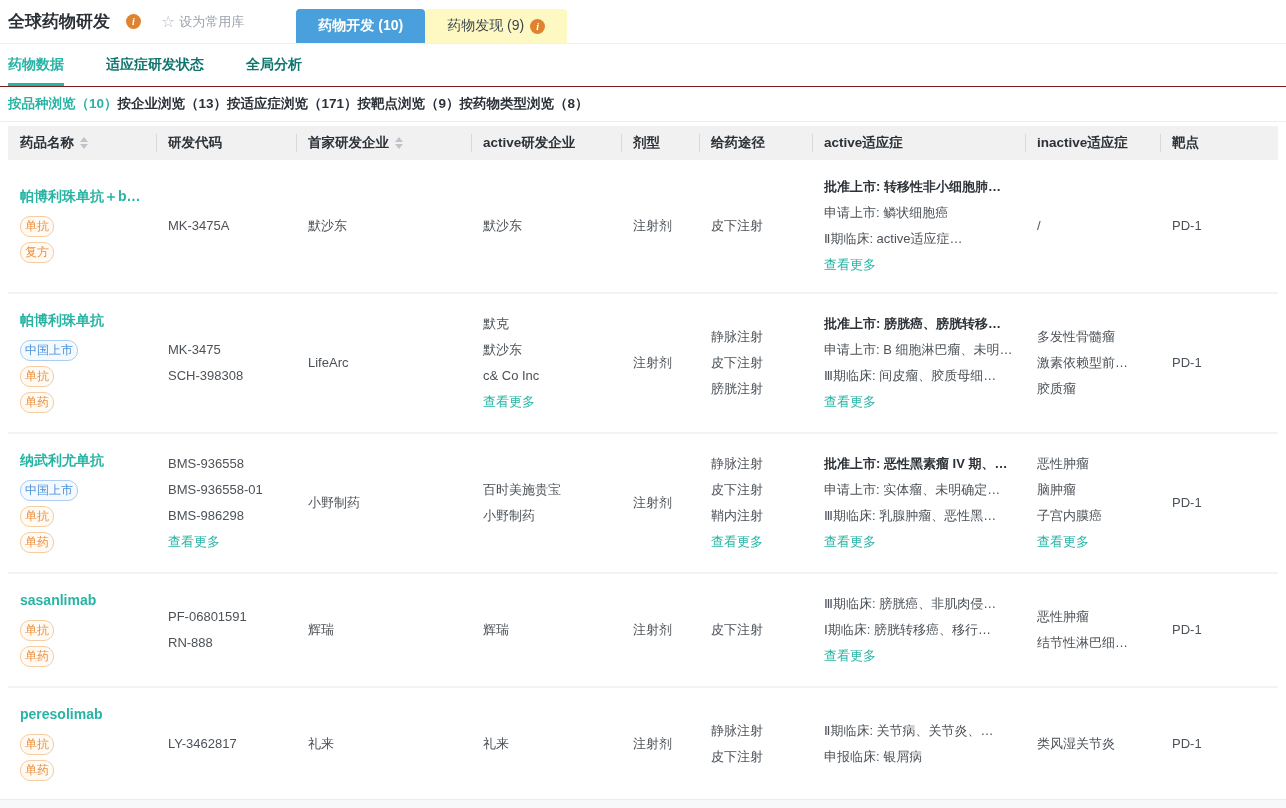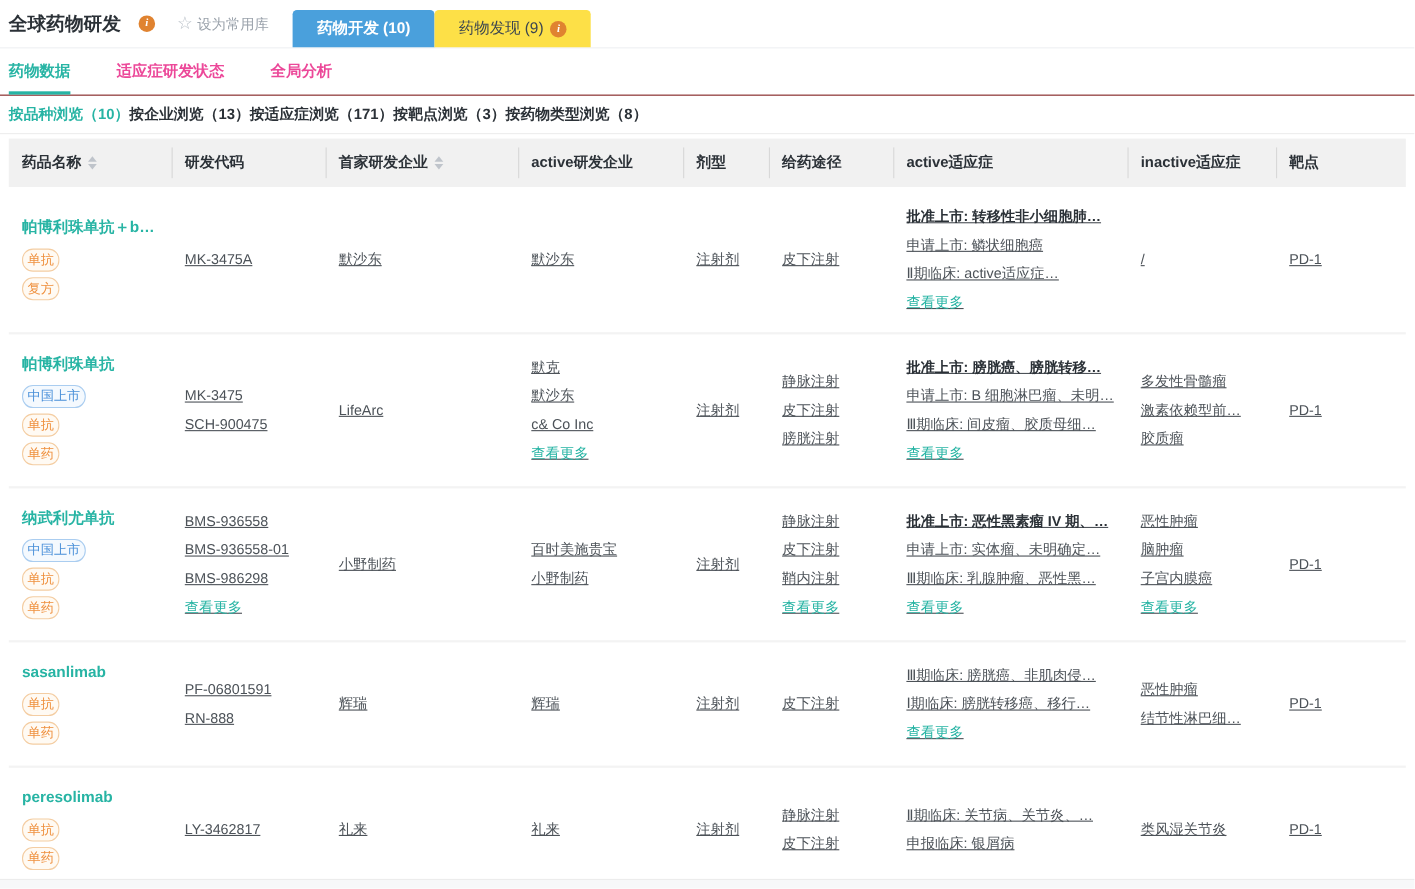--- a/index.html
+++ b/index.html
@@ -21,7 +21,7 @@
   }
   .fav-btn { display:inline-flex; align-items:center; gap:4px; color:#9aa2ab; font-size:13px; cursor:pointer; margin-left:4px; }
   .star-icon { font-size:16px; color:#b9c0c8; line-height:1; }
-  .tabs { display:flex; margin-left:22px; }
+  .tabs { display:flex; margin-left:52px; }
   .tab {
     height:34px; padding:0 22px; display:flex; align-items:center; gap:6px;
     font-size:14px; border-radius:4px 4px 0 0; cursor:pointer;

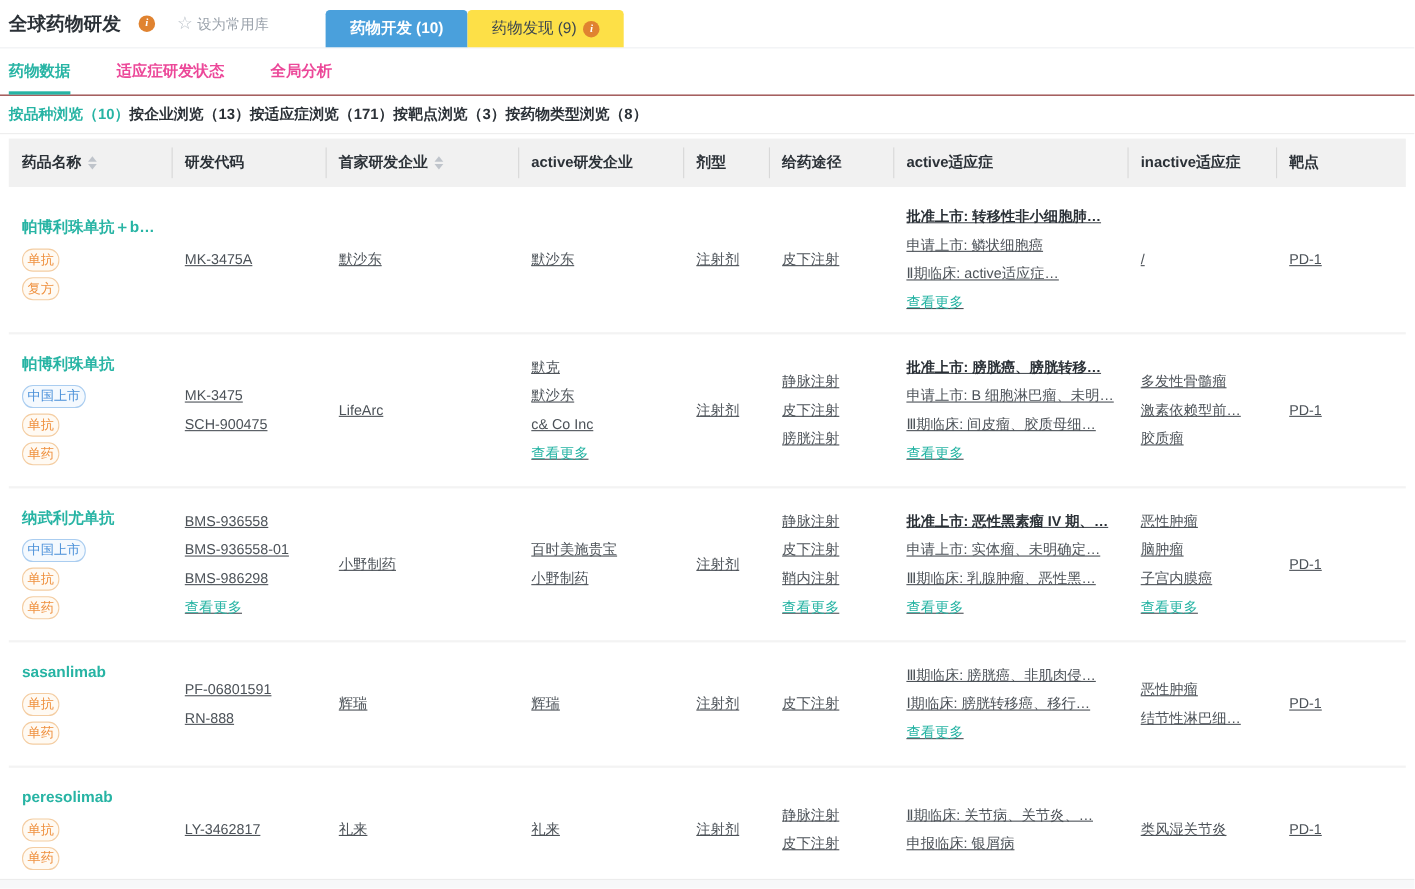--- a/index.html
+++ b/index.html
@@ -25,7 +25,7 @@
   .tab {
     height:34px; padding:0 22px; display:flex; align-items:center; gap:6px;
     font-size:14px; border-radius:4px 4px 0 0; cursor:pointer;
-    background:#fde047; color:#3c4650;
+    background:#fef9c3; color:#3c4650;
   }
   .tab.active { background:#4aa0dc; color:#fff; font-weight:bold; }
   

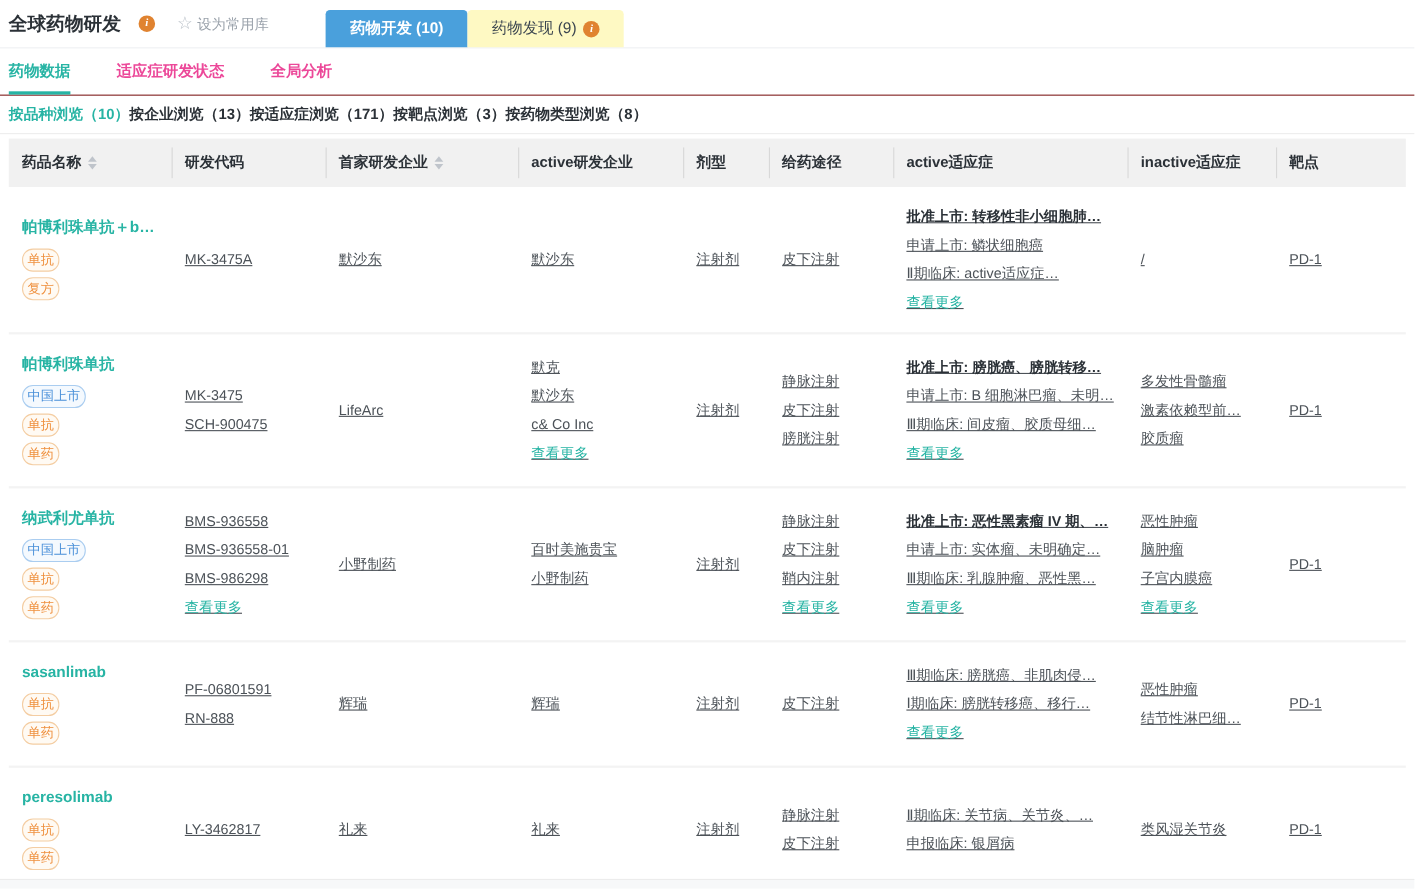--- a/index.html
+++ b/index.html
@@ -30,7 +30,7 @@
   .tab.active { background:#4aa0dc; color:#fff; font-weight:bold; }
   
   .subnav { display:flex; padding:0 8px; border-bottom:1px solid #7f1d1d; height:43px; align-items:center; gap:42px; }
-  .subnav-item { font-size:14px; font-weight:bold; color:#ec4899; cursor:pointer; height:100%; display:flex; align-items:center; border-bottom:3px solid transparent; padding-top:3px; }
+  .subnav-item { font-size:14px; font-weight:bold; color:#0f766e; cursor:pointer; height:100%; display:flex; align-items:center; border-bottom:3px solid transparent; padding-top:3px; }
   .subnav-item.active { color:#27b4a4; border-bottom-color:#27b4a4; }
   
   .filters { display:flex; padding:0 8px; height:35px; align-items:center; border-bottom:1px solid #ededed; }

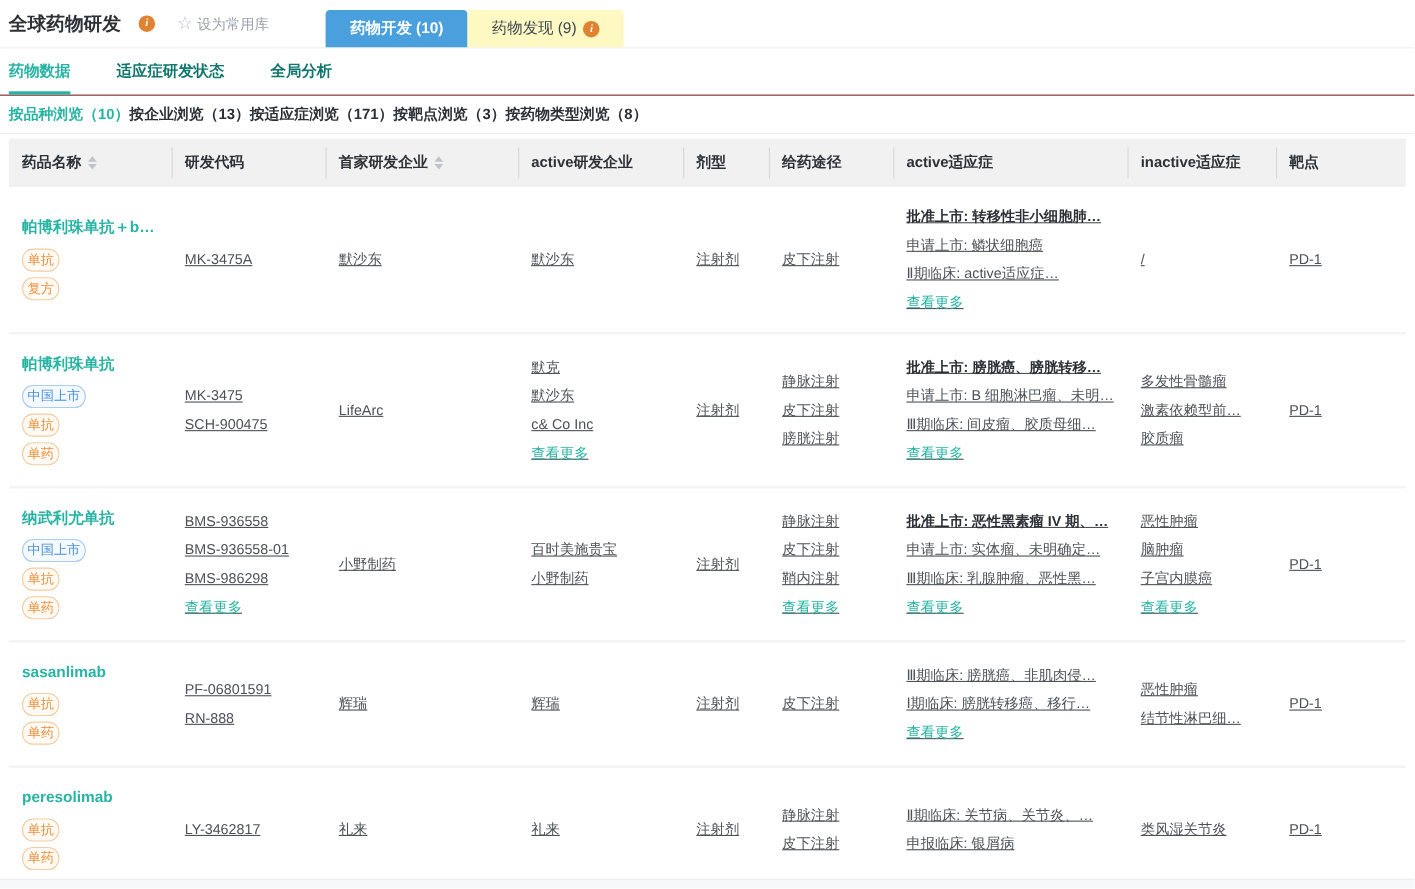--- a/index.html
+++ b/index.html
@@ -90,7 +90,7 @@
   <div class="filter-item active">按品种浏览（10）</div>
   <div class="filter-item">按企业浏览（13）</div>
   <div class="filter-item">按适应症浏览（171）</div>
-  <div class="filter-item">按靶点浏览（3）</div>
+  <div class="filter-item">按靶点浏览（9）</div>
   <div class="filter-item">按药物类型浏览（8）</div>
 </div>
 

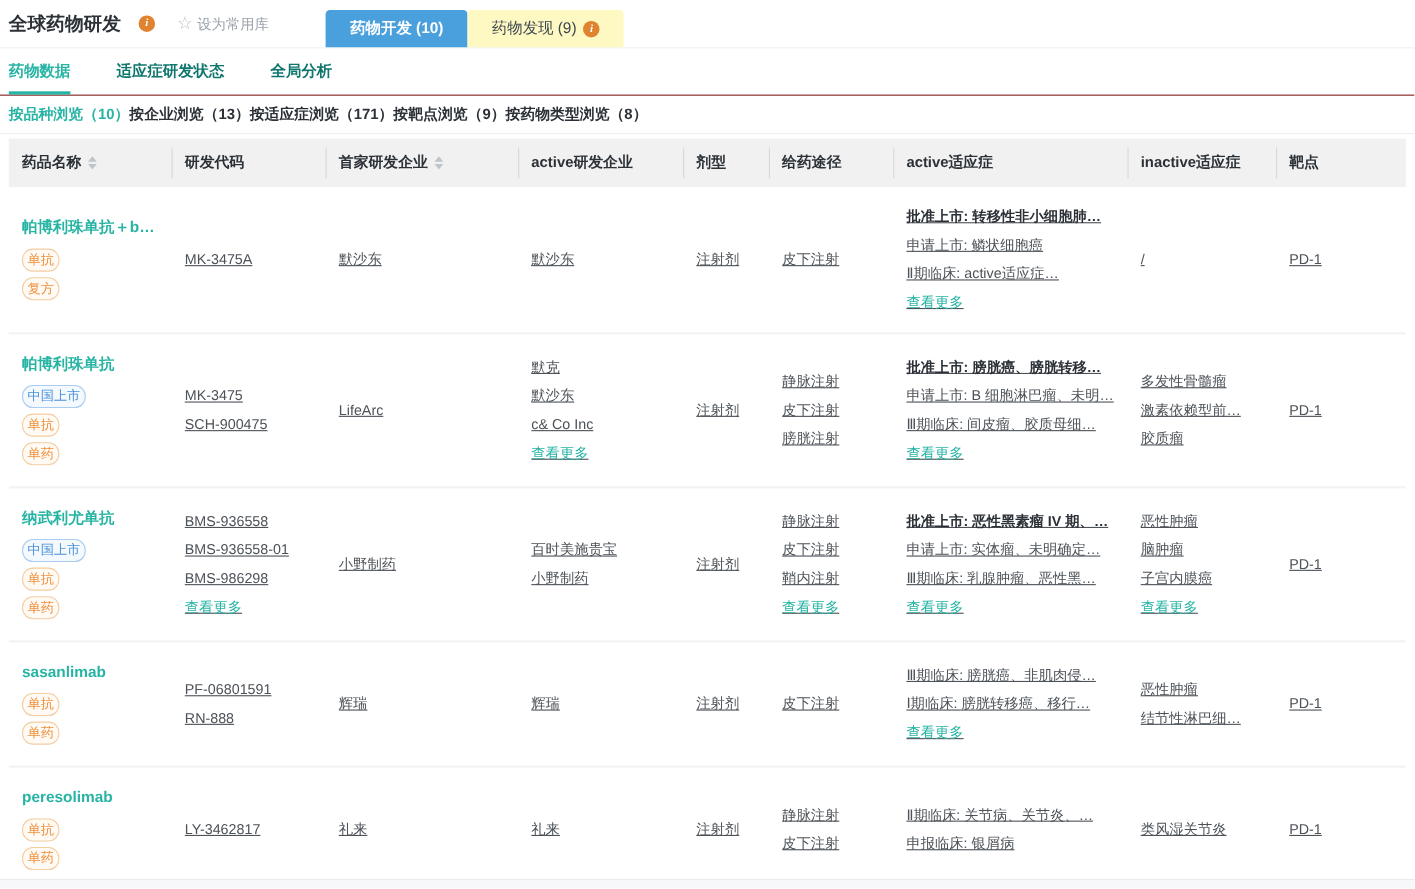--- a/index.html
+++ b/index.html
@@ -39,7 +39,7 @@
   
   .table-wrap { padding:0 8px; margin-top:4px; }
   .tgrid { display:grid; grid-template-columns:148px 140px 175px 150px 78px 113px 213px 135px 118px; }
-  .thead { background:#f1f1f1; height:44px; align-items:center; }
+  .thead { background:#f1f1f1; height:34px; align-items:center; }
   .th { font-weight:bold; color:#2b3137; font-size:13.5px; padding-left:12px; position:relative; display:flex; align-items:center; gap:6px; height:100%; }
   .th + .th::before { content:""; position:absolute; left:0; top:8px; bottom:8px; width:1px; background:#d8d8d8; }
   .sort { display:inline-flex; flex-direction:column; gap:2px; cursor:pointer; }

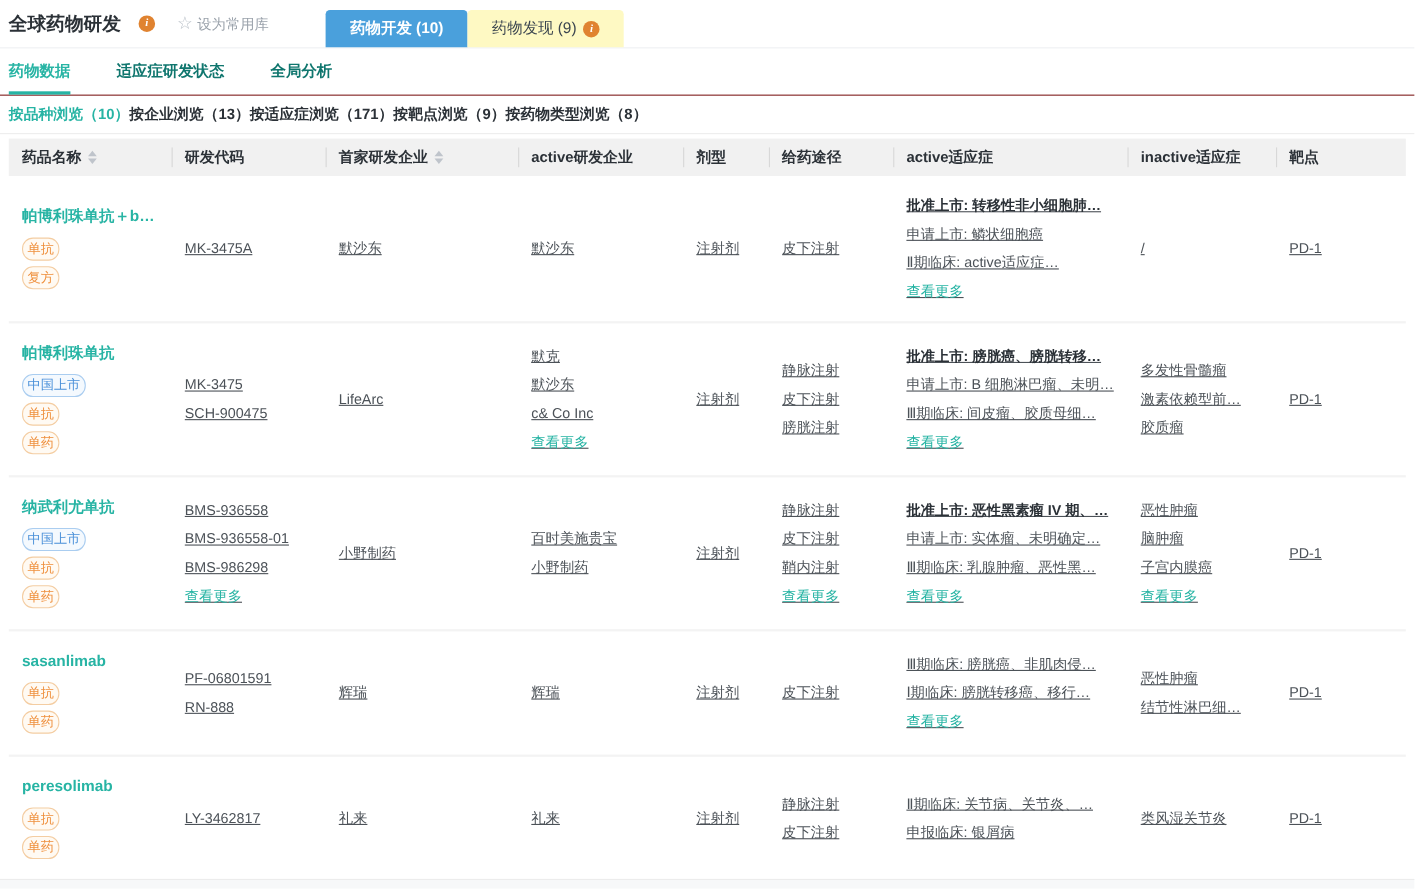--- a/index.html
+++ b/index.html
@@ -46,7 +46,7 @@
   .sort i { width:0; height:0; border-left:4px solid transparent; border-right:4px solid transparent; display:block; }
   .sort .up { border-bottom:5px solid #bfc4cb; }
   .sort .dn { border-top:5px solid #bfc4cb; }
-  .trow { border-bottom:2px solid #f3f3f3; align-items:center; padding:14px 0;text-decoration:underline; }
+  .trow { border-bottom:2px solid #f3f3f3; align-items:center; padding:14px 0; }
   .td { padding-left:12px; line-height:26px; font-size:13px; color:#4c5258; }
   .drug-name { color:#27b4a4; font-weight:bold; font-size:14px; cursor:pointer; display:inline-block; line-height:22px; margin-bottom:4px; }
   .tagline { line-height:normal; margin:5px 0; }

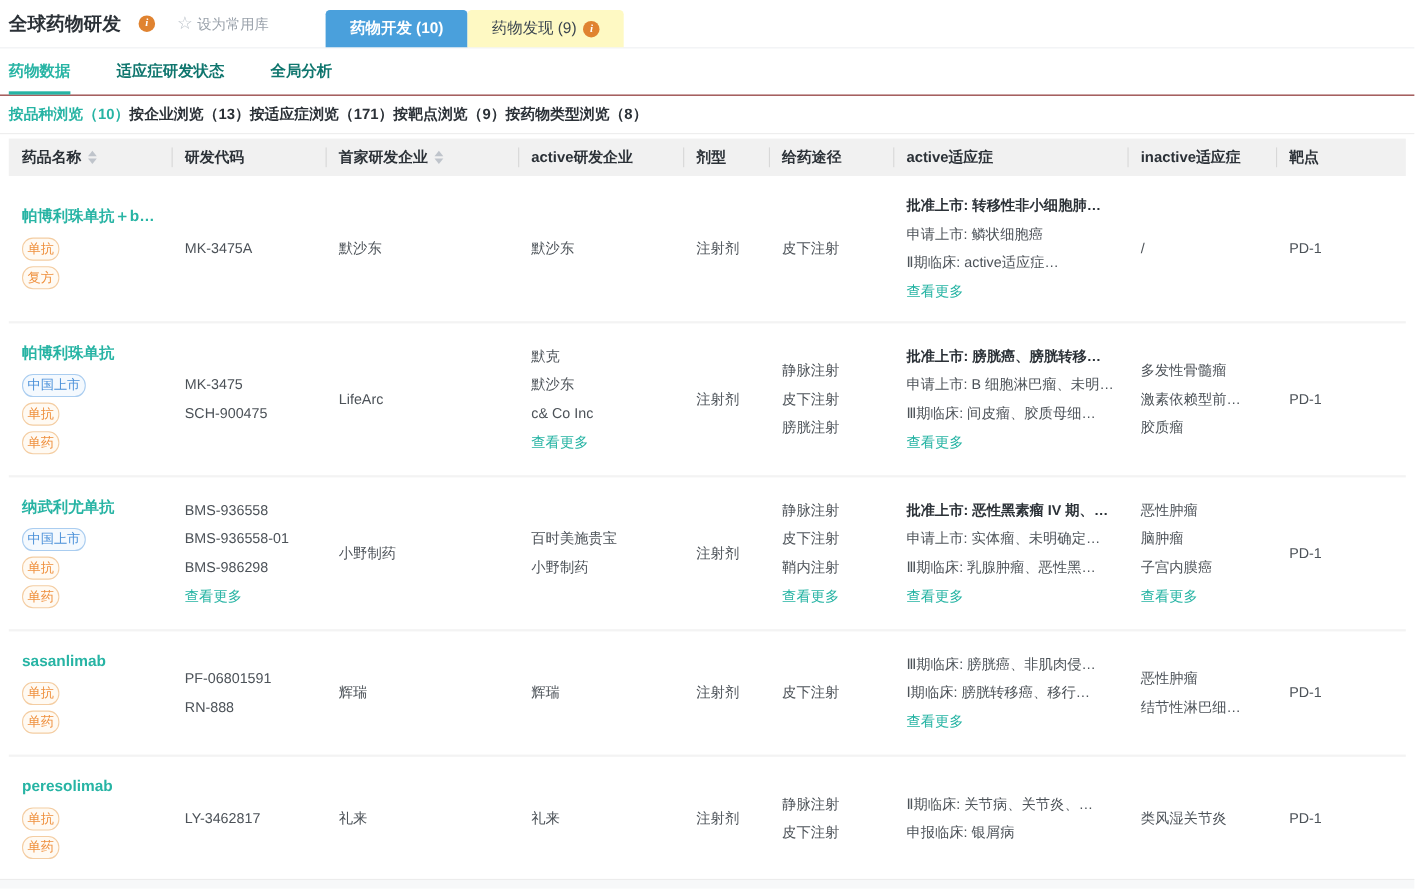--- a/index.html
+++ b/index.html
@@ -161,7 +161,7 @@
         <div class="td"><a class="drug-name">帕博利珠单抗</a><div class="tagline"><span class="tag blue">中国上市</span></div><div class="tagline"><span class="tag orange">单抗</span></div><div class="tagline"><span class="tag orange">单药</span></div></div>
         <div class="td">
           <div>MK-3475</div>
-          <div>SCH-900475</div>
+          <div>SCH-398308</div>
         </div>
         <div class="td">LifeArc</div>
         <div class="td">

